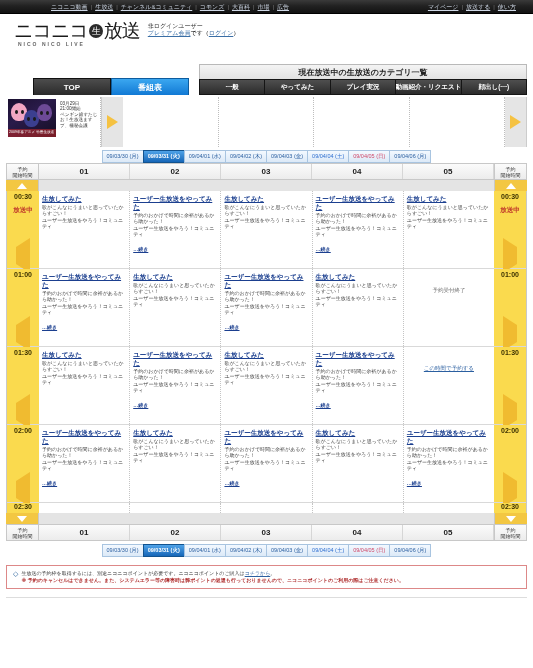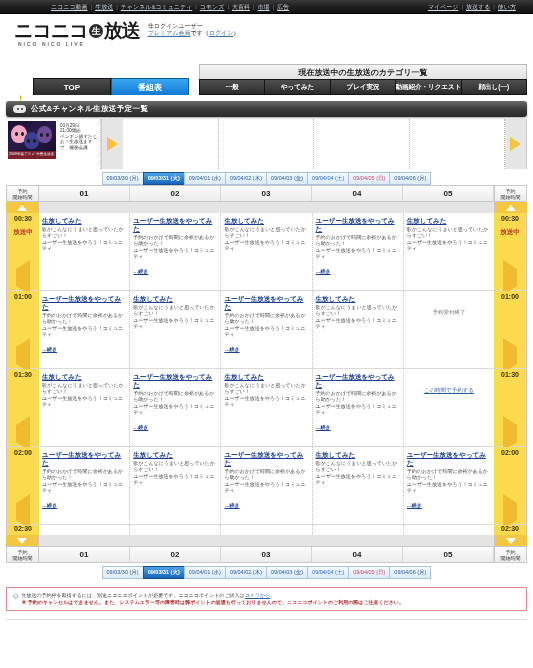--- a/index.html
+++ b/index.html
@@ -39,7 +39,7 @@
     display: flex; flex-direction: column; align-items: flex-start;
   }
   .logo-main {
-    font-size: 19px; font-weight: bold; color: #1a1a1a;
+    font-size: 19px; font-weight: normal; color: #1a1a1a;
     letter-spacing: -1px; line-height: 20px;
     display: flex; align-items: center;
   }

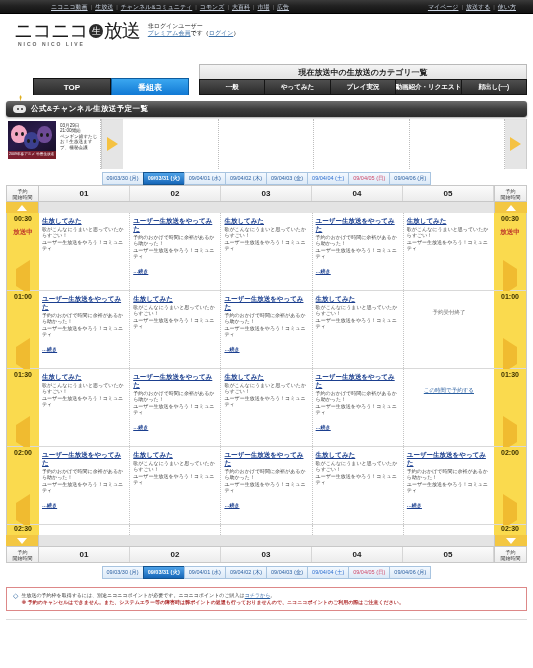--- a/index.html
+++ b/index.html
@@ -303,16 +303,6 @@
     </div>
   </div>
 
-  <div class="sechead">
-    <svg class="pin" viewBox="0 0 8 10">
-      <path d="M3 0 L5 3 L3 9 L2 3 Z" fill="#e0b020"></path>
-    </svg>
-    <span class="sechead-icon">
-        <i></i>
-        <i></i>
-      </span>
-    <span class="sechead-txt">公式&amp;チャンネル生放送予定一覧</span>
-  </div>
 
   <div class="carousel">
     <div class="car-cell">

